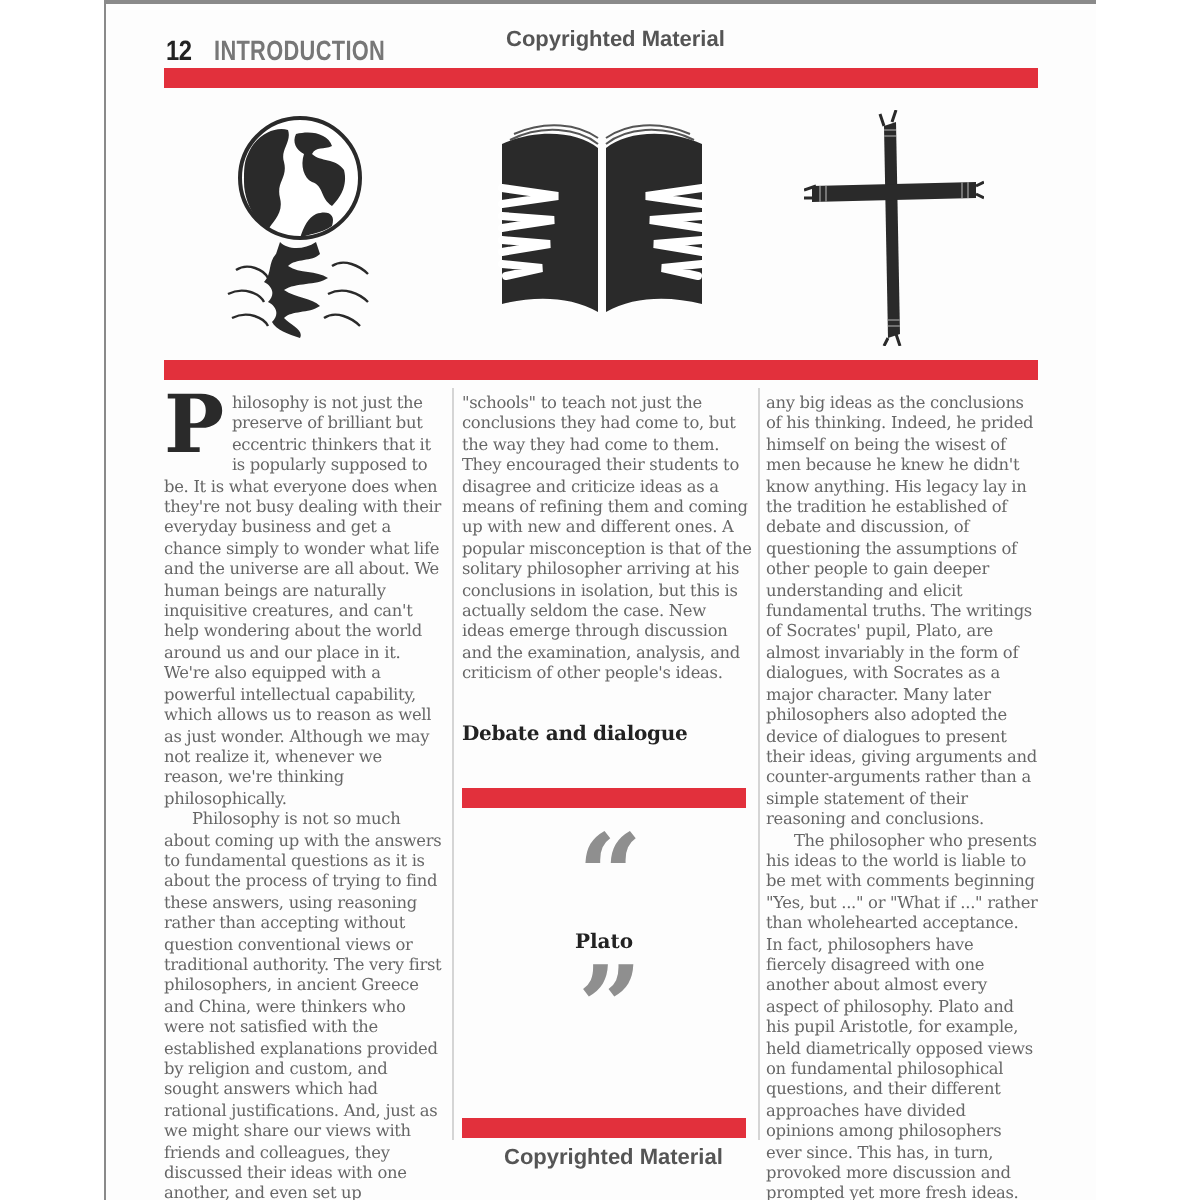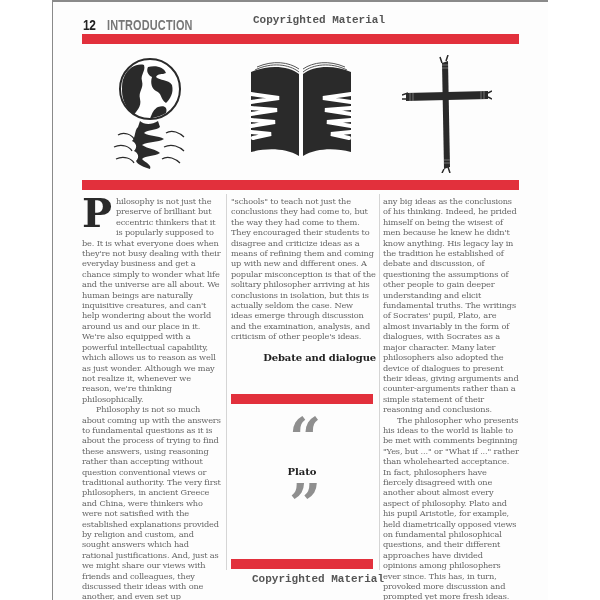--- a/index.html
+++ b/index.html
@@ -20,7 +20,7 @@
       transform: scaleX(0.78); transform-origin: left top;
     }
     .copyright {
-      position: absolute; font-family: Liberation Mono, monospace; font-weight: bold;
+      position: absolute; font-family: Liberation Sans, sans-serif; font-weight: bold;
       font-size: 11px; color: #555; white-space: nowrap;
     }
     .copyright.top { left: 253px; top: 14px; }

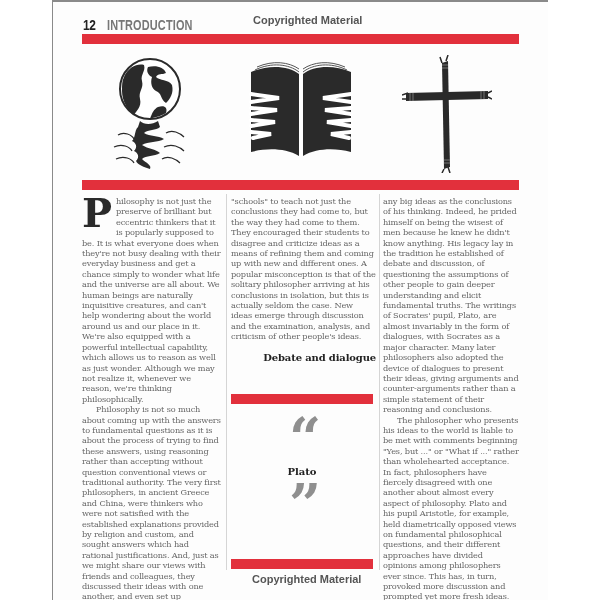--- a/index.html
+++ b/index.html
@@ -55,7 +55,7 @@
       line-height: 30px; color: #2a2a2a; margin: 2px 4px 0 0; height: 30px;
     }
     .subhead {
-      font-weight: bold; color: #222; font-size: 10px; margin-top: 10px; line-height: 12px; text-align: right;
+      font-weight: bold; color: #222; font-size: 10px; margin-top: 20px; line-height: 12px;
     }
     .quote-box {
       position: absolute; left: 231px; top: 404px; width: 142px; height: 155px; text-align: center;

